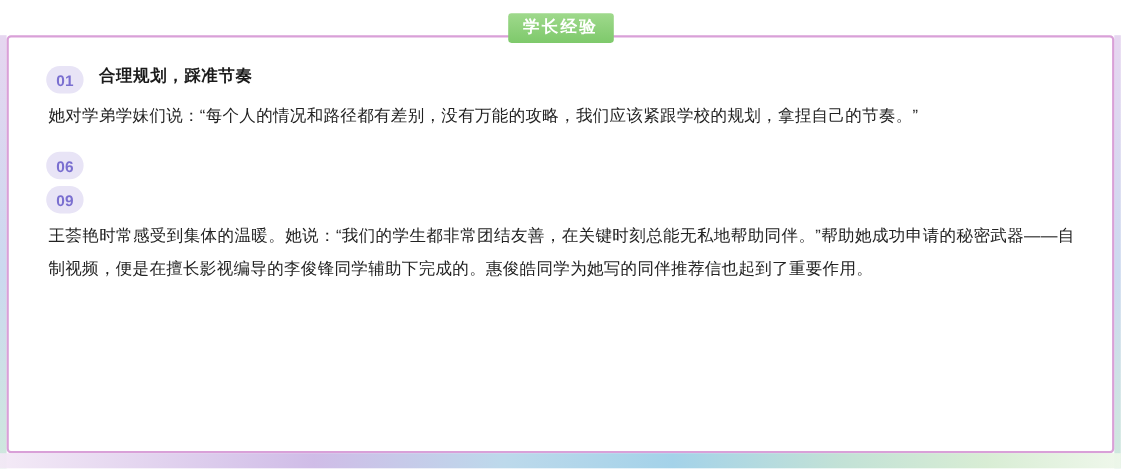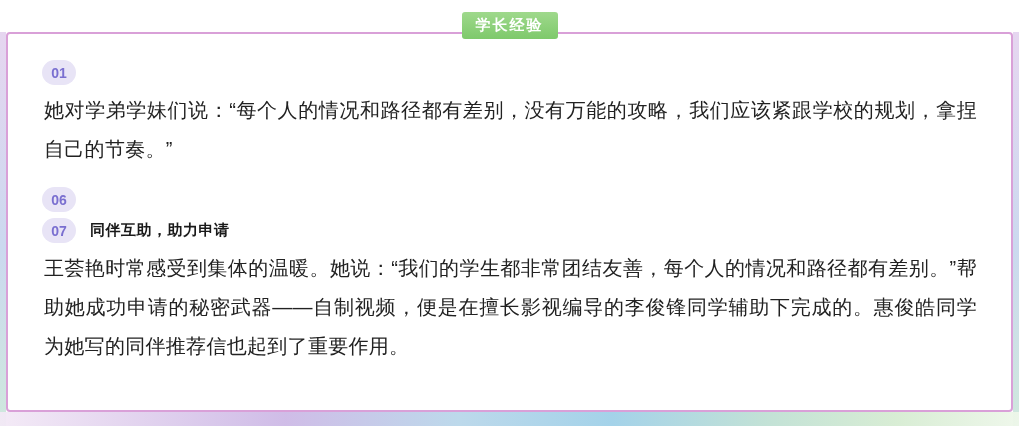--- a/index.html
+++ b/index.html
@@ -60,7 +60,6 @@
   }
   .item-head {
     display: flex;
-    align-items: center;
     gap: 14px;
     margin-bottom: 6px;
   }

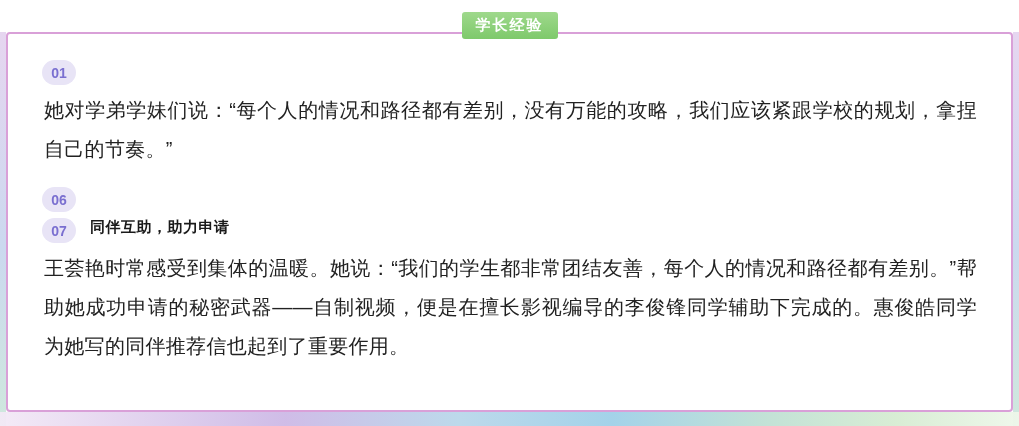--- a/index.html
+++ b/index.html
@@ -147,6 +147,7 @@
       <div class="item">
         <div class="item-head">
           <span class="num">01</span>
+          <span class="head-text">合理规划，踩准节奏</span>
         </div>
         <p class="body-text">她对学弟学妹们说：“每个人的情况和路径都有差别，没有万能的攻略，我们应该紧跟学校的规划，拿捏自己的节奏。”</p>
       </div>

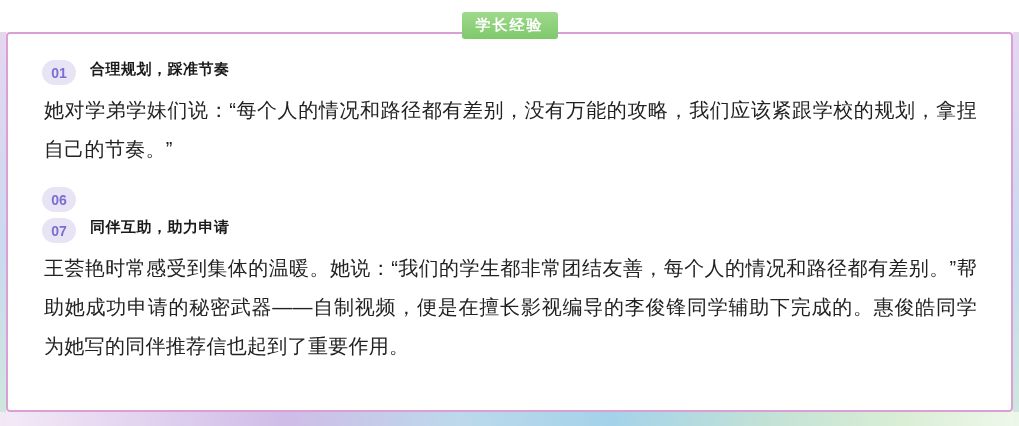--- a/index.html
+++ b/index.html
@@ -84,7 +84,7 @@
     letter-spacing: 0.5px;
   }
   .body-text {
-    font-size: 20px;
+    font-size: 15px;
     color: #222222;
     line-height: 1.95;
     margin: 0 0 18px 2px;

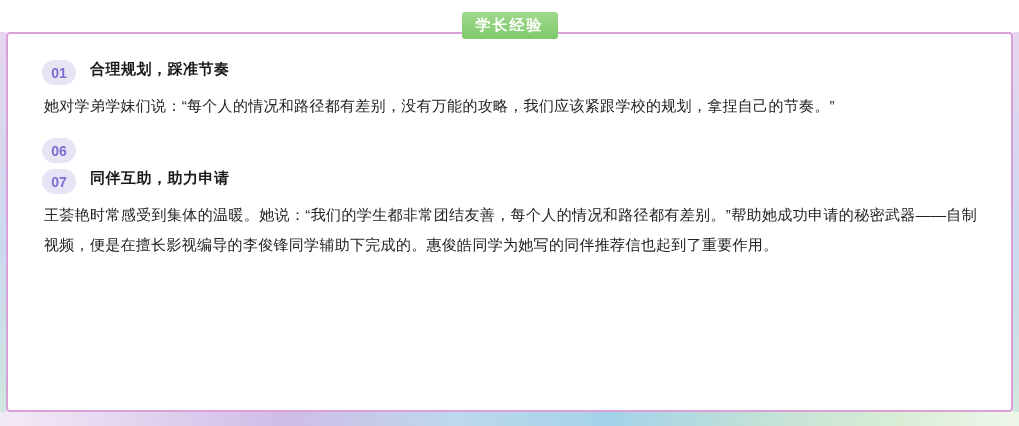--- a/index.html
+++ b/index.html
@@ -160,7 +160,7 @@
 
       <div class="item">
         <div class="item-head">
-          <span class="num">07</span>
+          <span class="num">09</span>
           <span class="head-text">同伴互助，助力申请</span>
         </div>
         <p class="body-text">王荟艳时常感受到集体的温暖。她说：“我们的学生都非常团结友善，每个人的情况和路径都有差别。”帮助她成功申请的秘密武器——自制视频，便是在擅长影视编导的李俊锋同学辅助下完成的。惠俊皓同学为她写的同伴推荐信也起到了重要作用。</p>

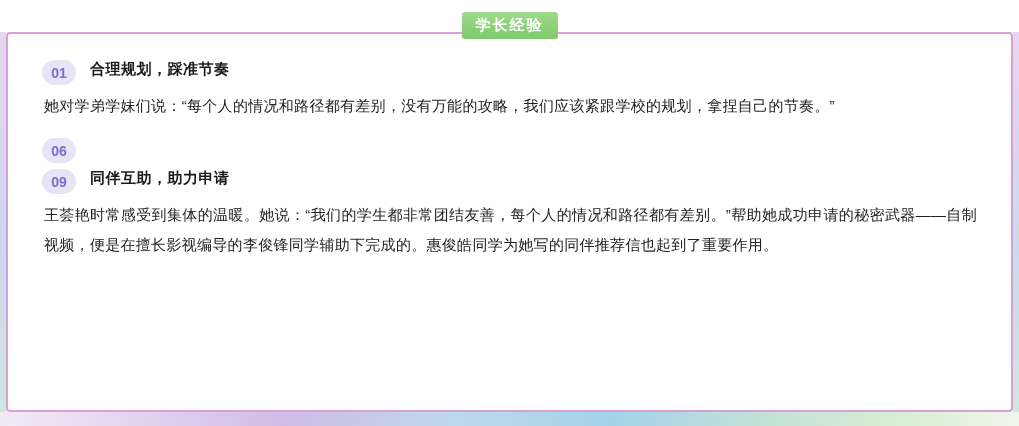--- a/index.html
+++ b/index.html
@@ -161,7 +161,6 @@
       <div class="item">
         <div class="item-head">
           <span class="num">09</span>
-          <span class="head-text">同伴互助，助力申请</span>
         </div>
         <p class="body-text">王荟艳时常感受到集体的温暖。她说：“我们的学生都非常团结友善，每个人的情况和路径都有差别。”帮助她成功申请的秘密武器——自制视频，便是在擅长影视编导的李俊锋同学辅助下完成的。惠俊皓同学为她写的同伴推荐信也起到了重要作用。</p>
       </div>

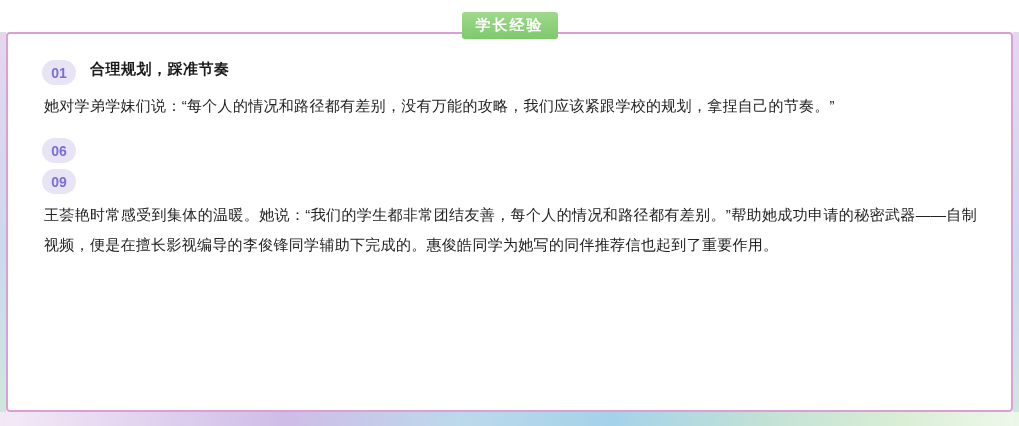--- a/index.html
+++ b/index.html
@@ -162,7 +162,7 @@
         <div class="item-head">
           <span class="num">09</span>
         </div>
-        <p class="body-text">王荟艳时常感受到集体的温暖。她说：“我们的学生都非常团结友善，每个人的情况和路径都有差别。”帮助她成功申请的秘密武器——自制视频，便是在擅长影视编导的李俊锋同学辅助下完成的。惠俊皓同学为她写的同伴推荐信也起到了重要作用。</p>
+        <p class="body-text">王荟艳时常感受到集体的温暖。她说：“我们的学生都非常团结友善，在关键时刻总能无私地帮助同伴。”帮助她成功申请的秘密武器——自制视频，便是在擅长影视编导的李俊锋同学辅助下完成的。惠俊皓同学为她写的同伴推荐信也起到了重要作用。</p>
       </div>
 
     </div>

